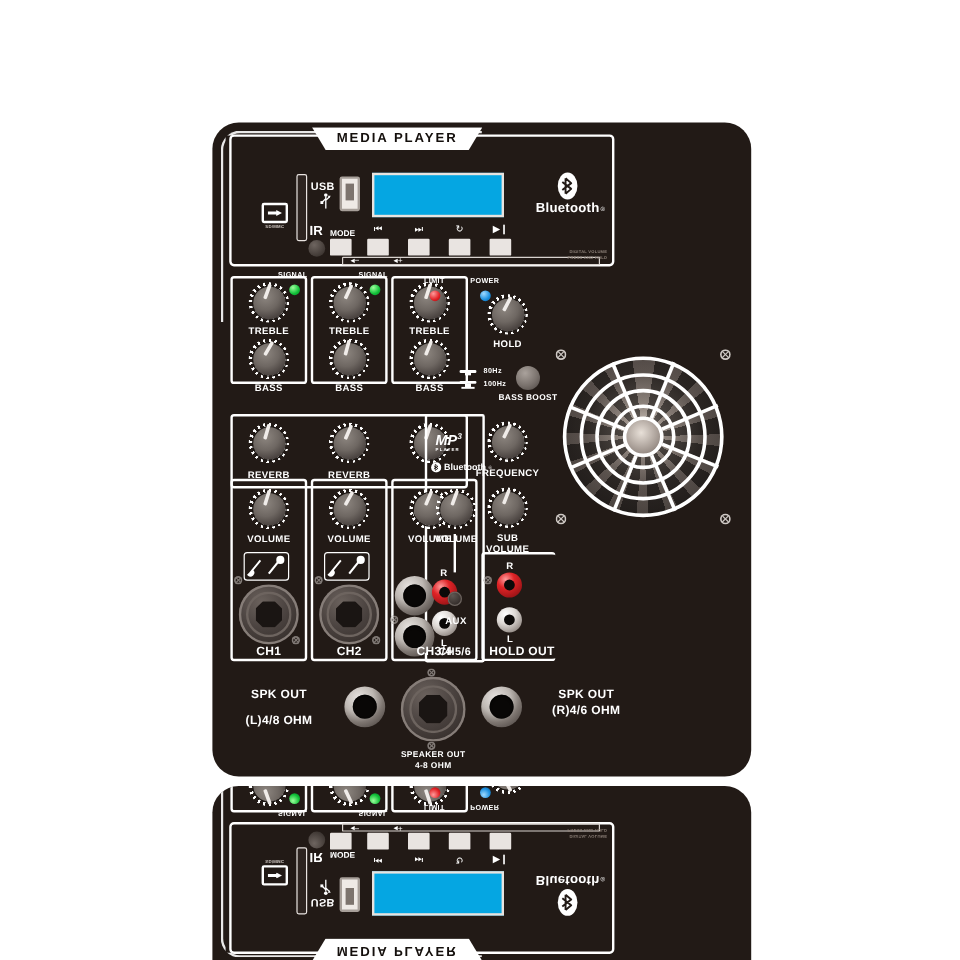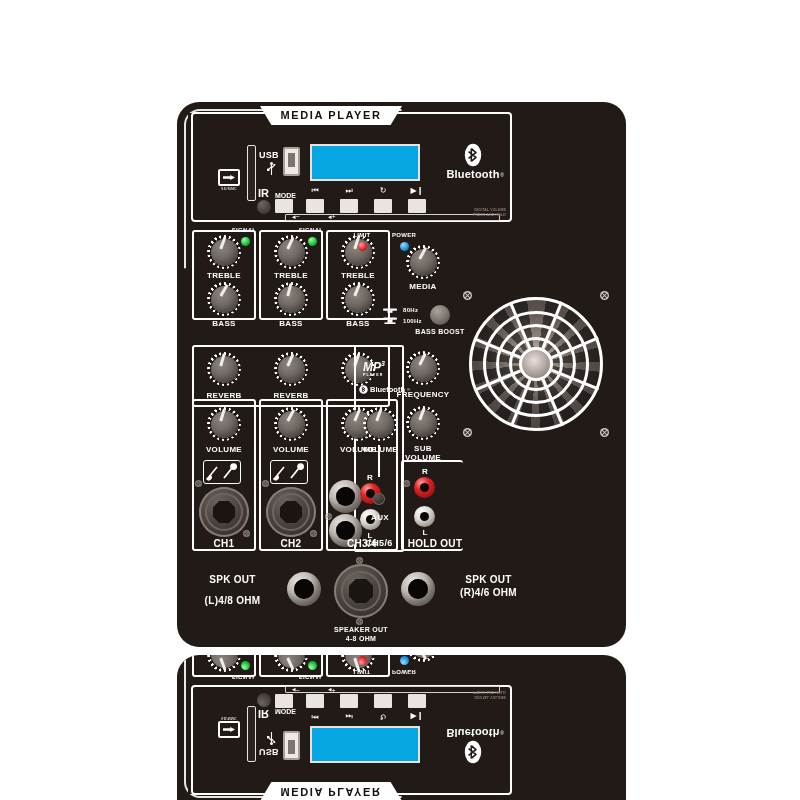--- a/index.html
+++ b/index.html
@@ -278,7 +278,7 @@
           <div class="cap"></div>
           <div class="ptr" style="transform: rotate(208deg);"></div>
         </div>
-  <div class="lbl" style="left:214px; top:181px; width:64px; font-size:8px;">MEDIA</div>
+  <div class="lbl" style="left:214px; top:181px; width:64px; font-size:8px;">HOLD</div>
 
   <div style="position:absolute; left:204px; top:204px; width:20px; height:20px;">
     <svg width="20" height="20" viewBox="0 0 20 20">

